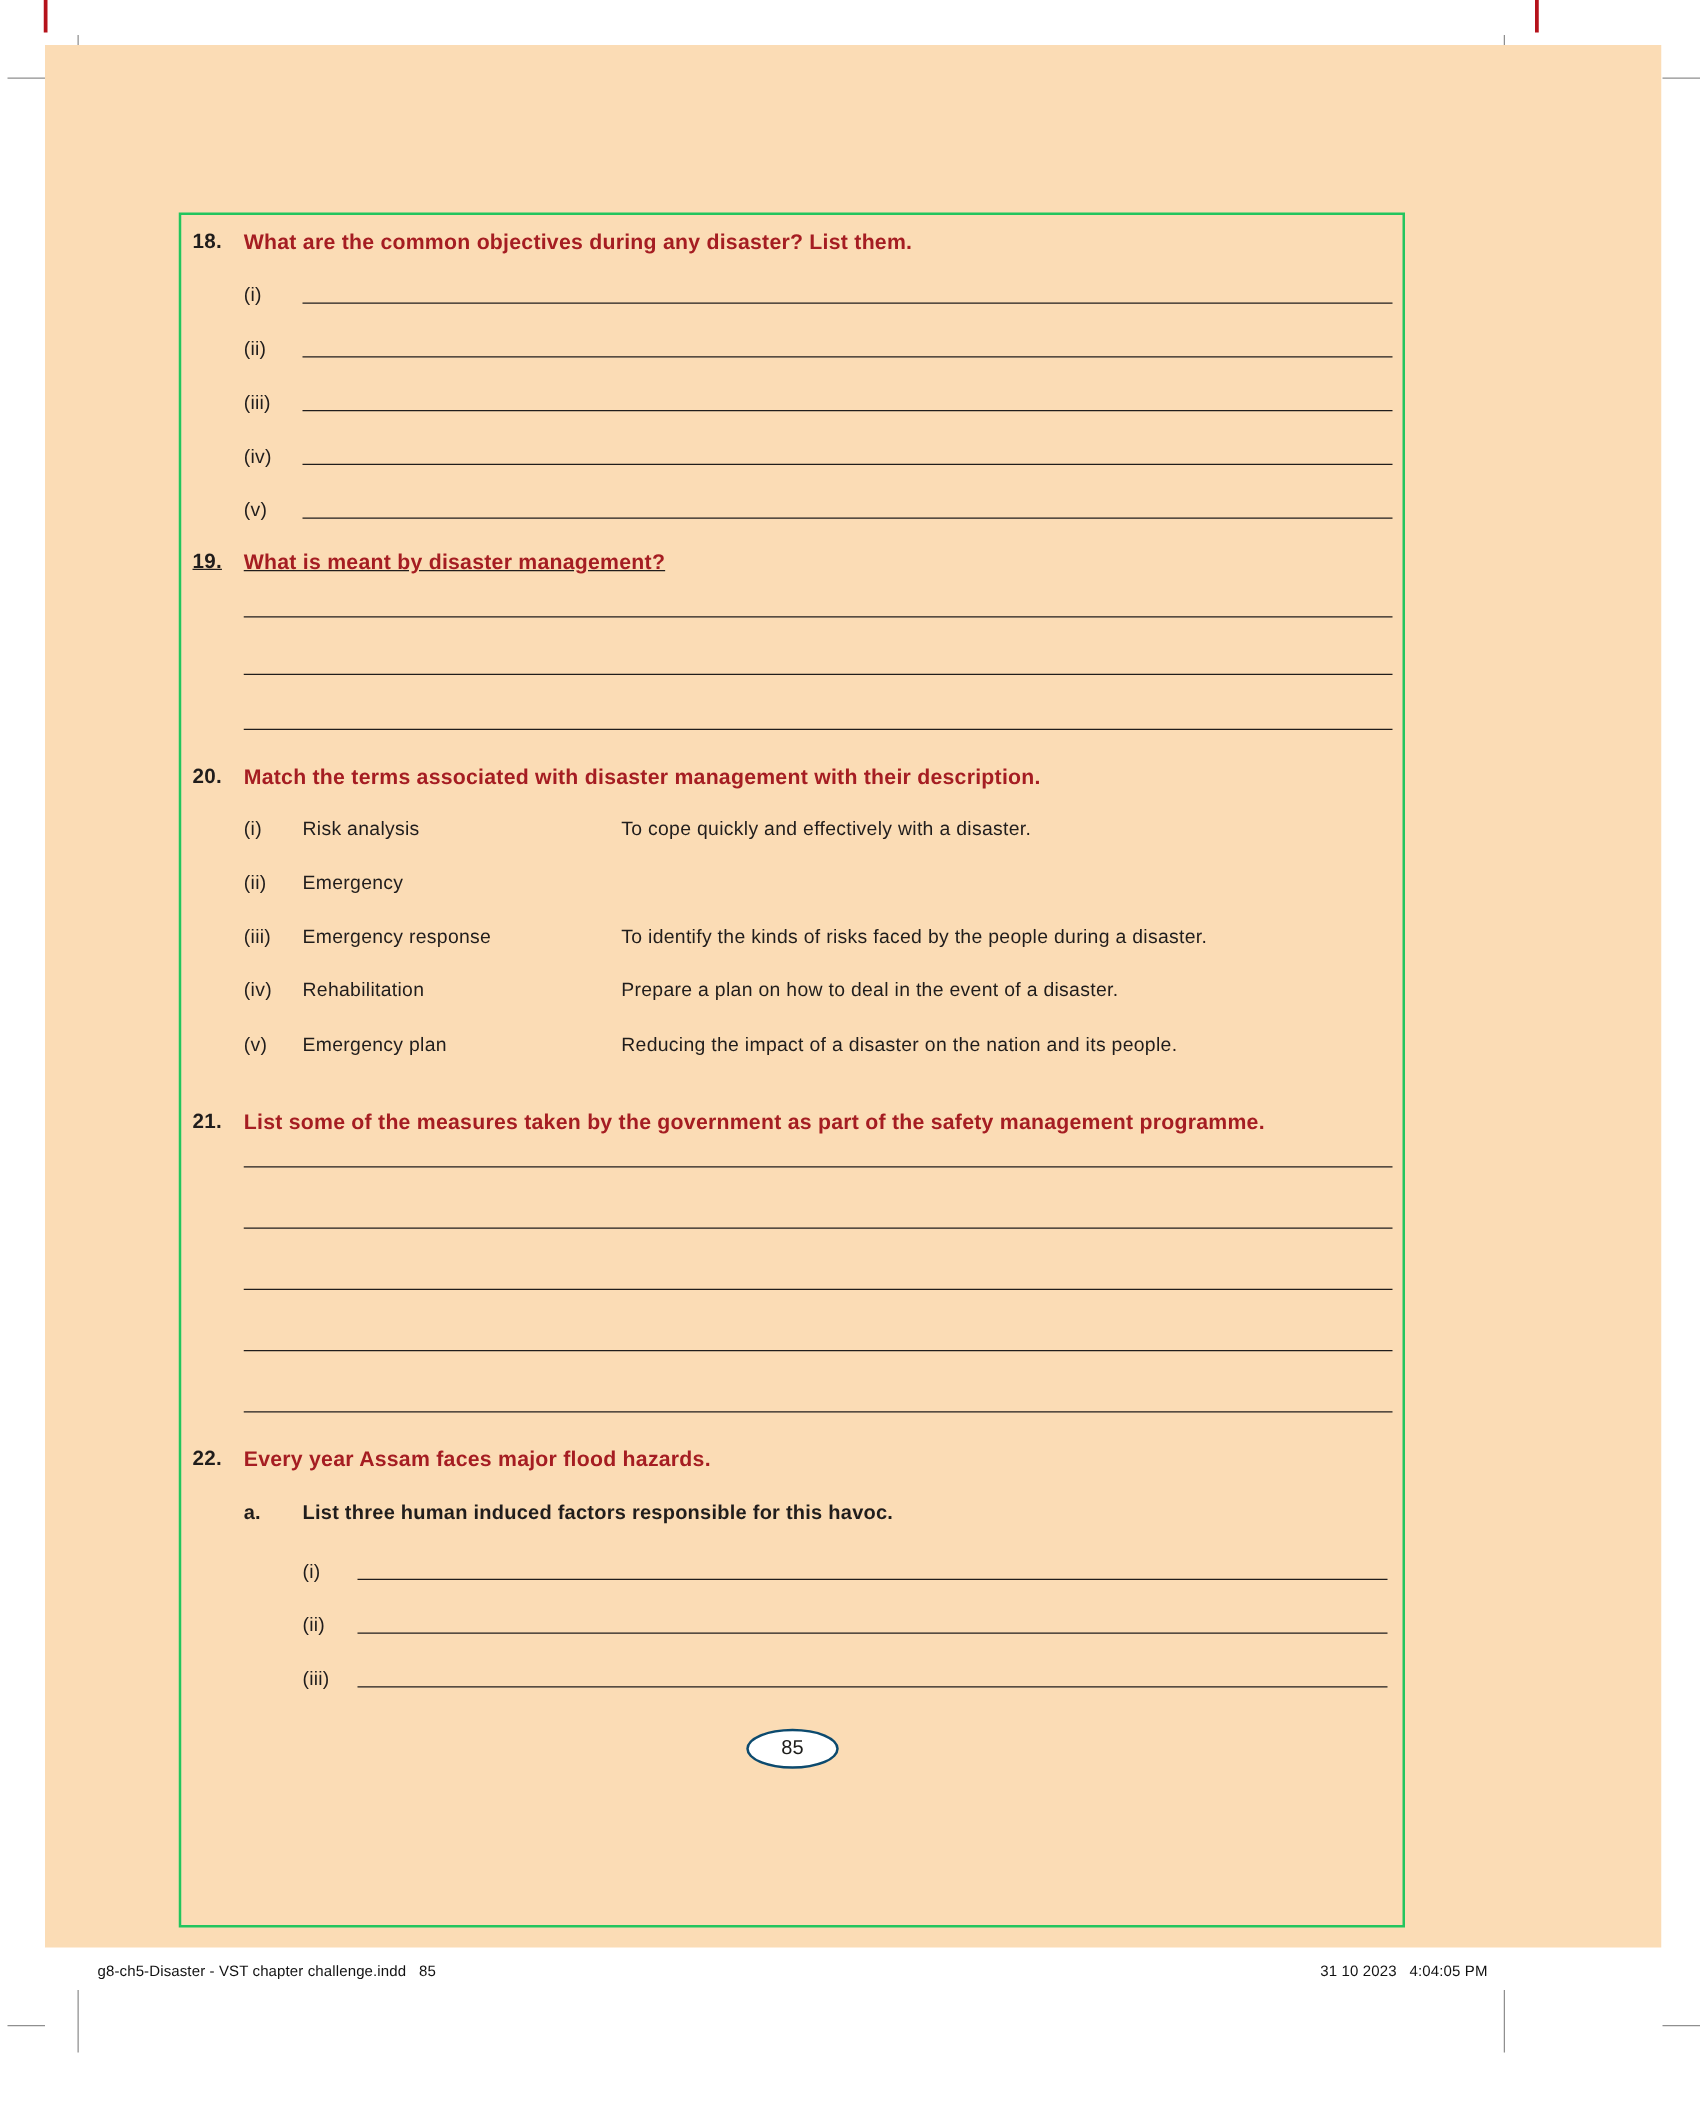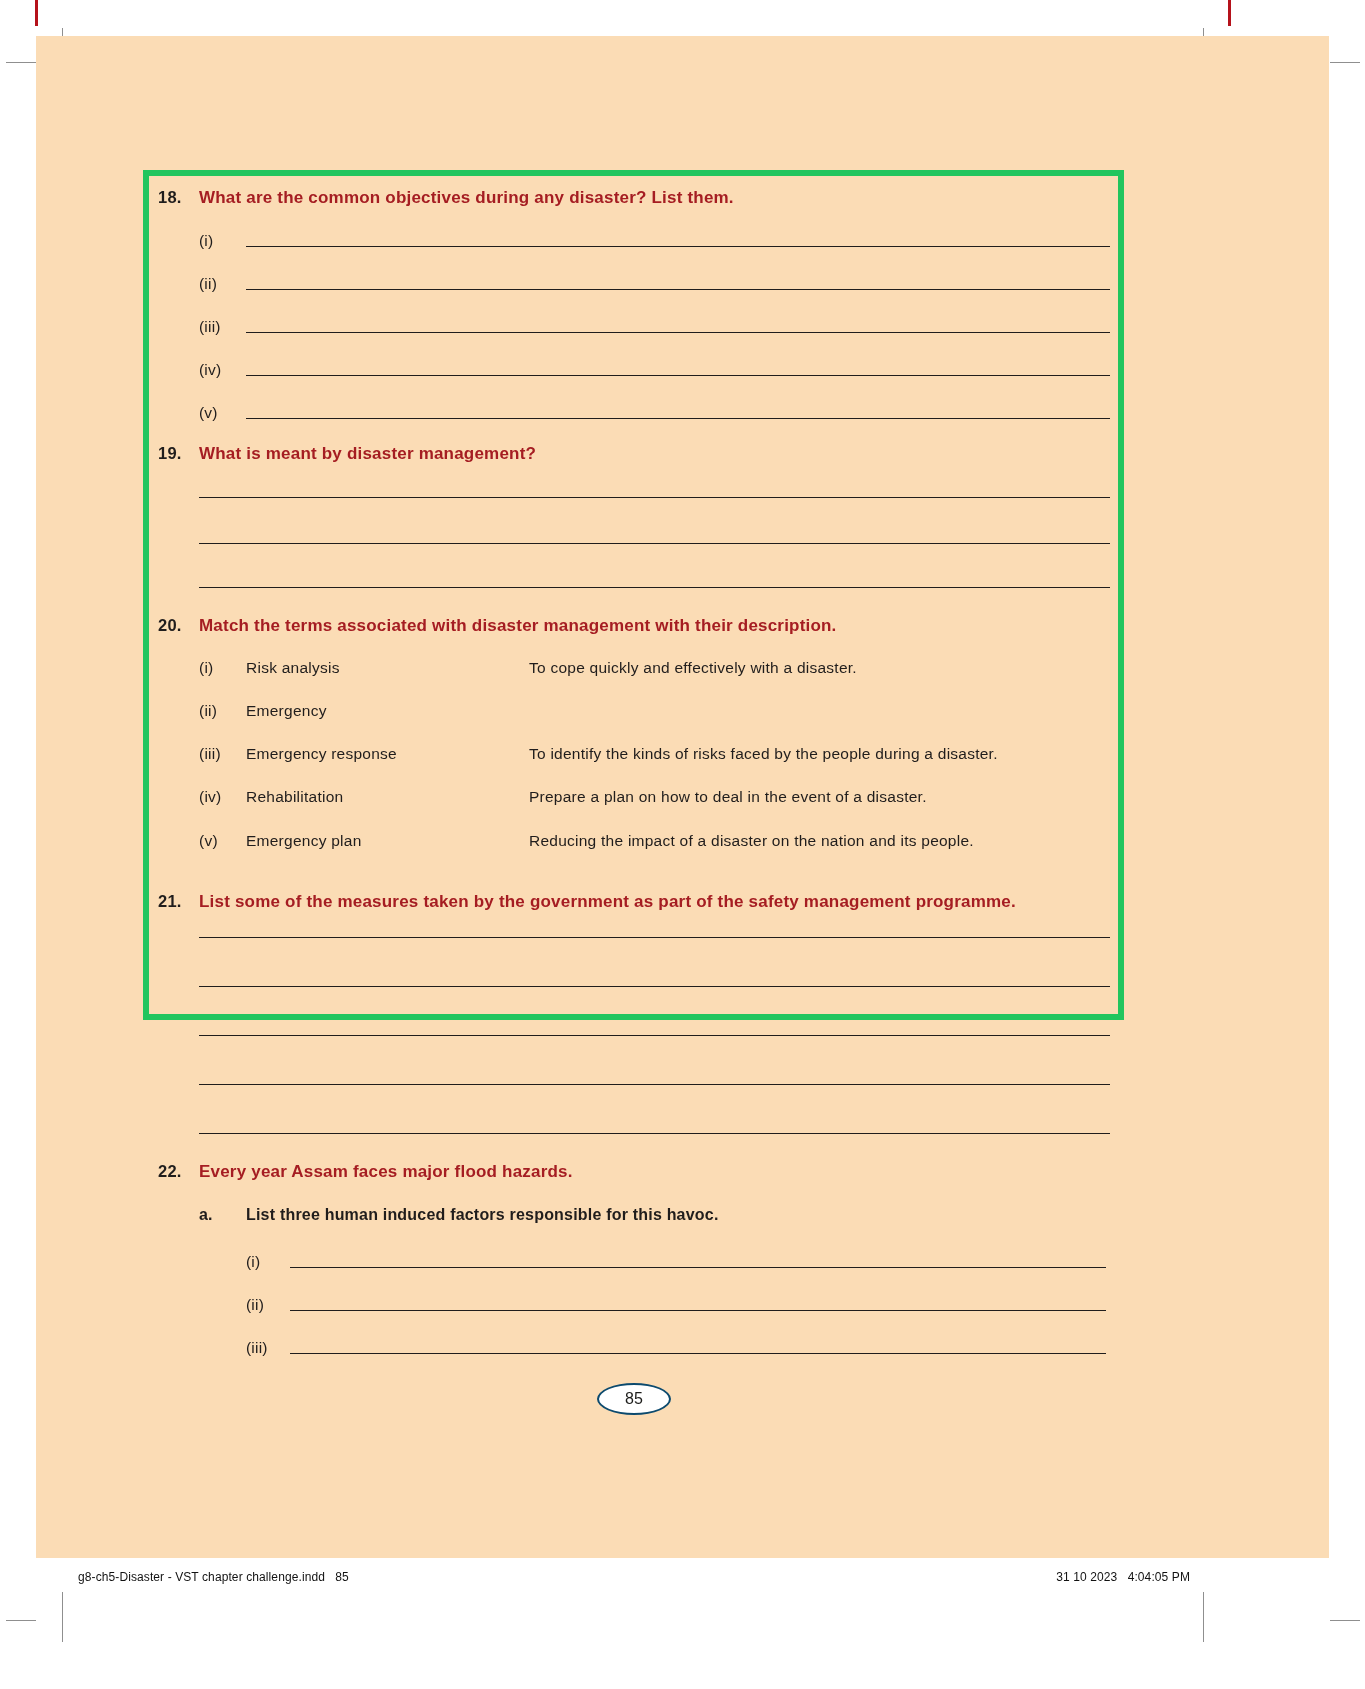--- a/index.html
+++ b/index.html
@@ -18,8 +18,8 @@
   }
   .qbox {
     position:absolute; left:143px; top:170px;
-    width:981px; height:850px;
-    border:6px solid #22c55e;
+    width:981px; height:1372px;
+    border:2px solid #22c55e;
   }
   .qhead { position:absolute; left:9px; right:8px; display:flex; }
   .qnum { width:41px; font-weight:bold; font-size:16.5px; letter-spacing:.2px; flex:0 0 41px; }

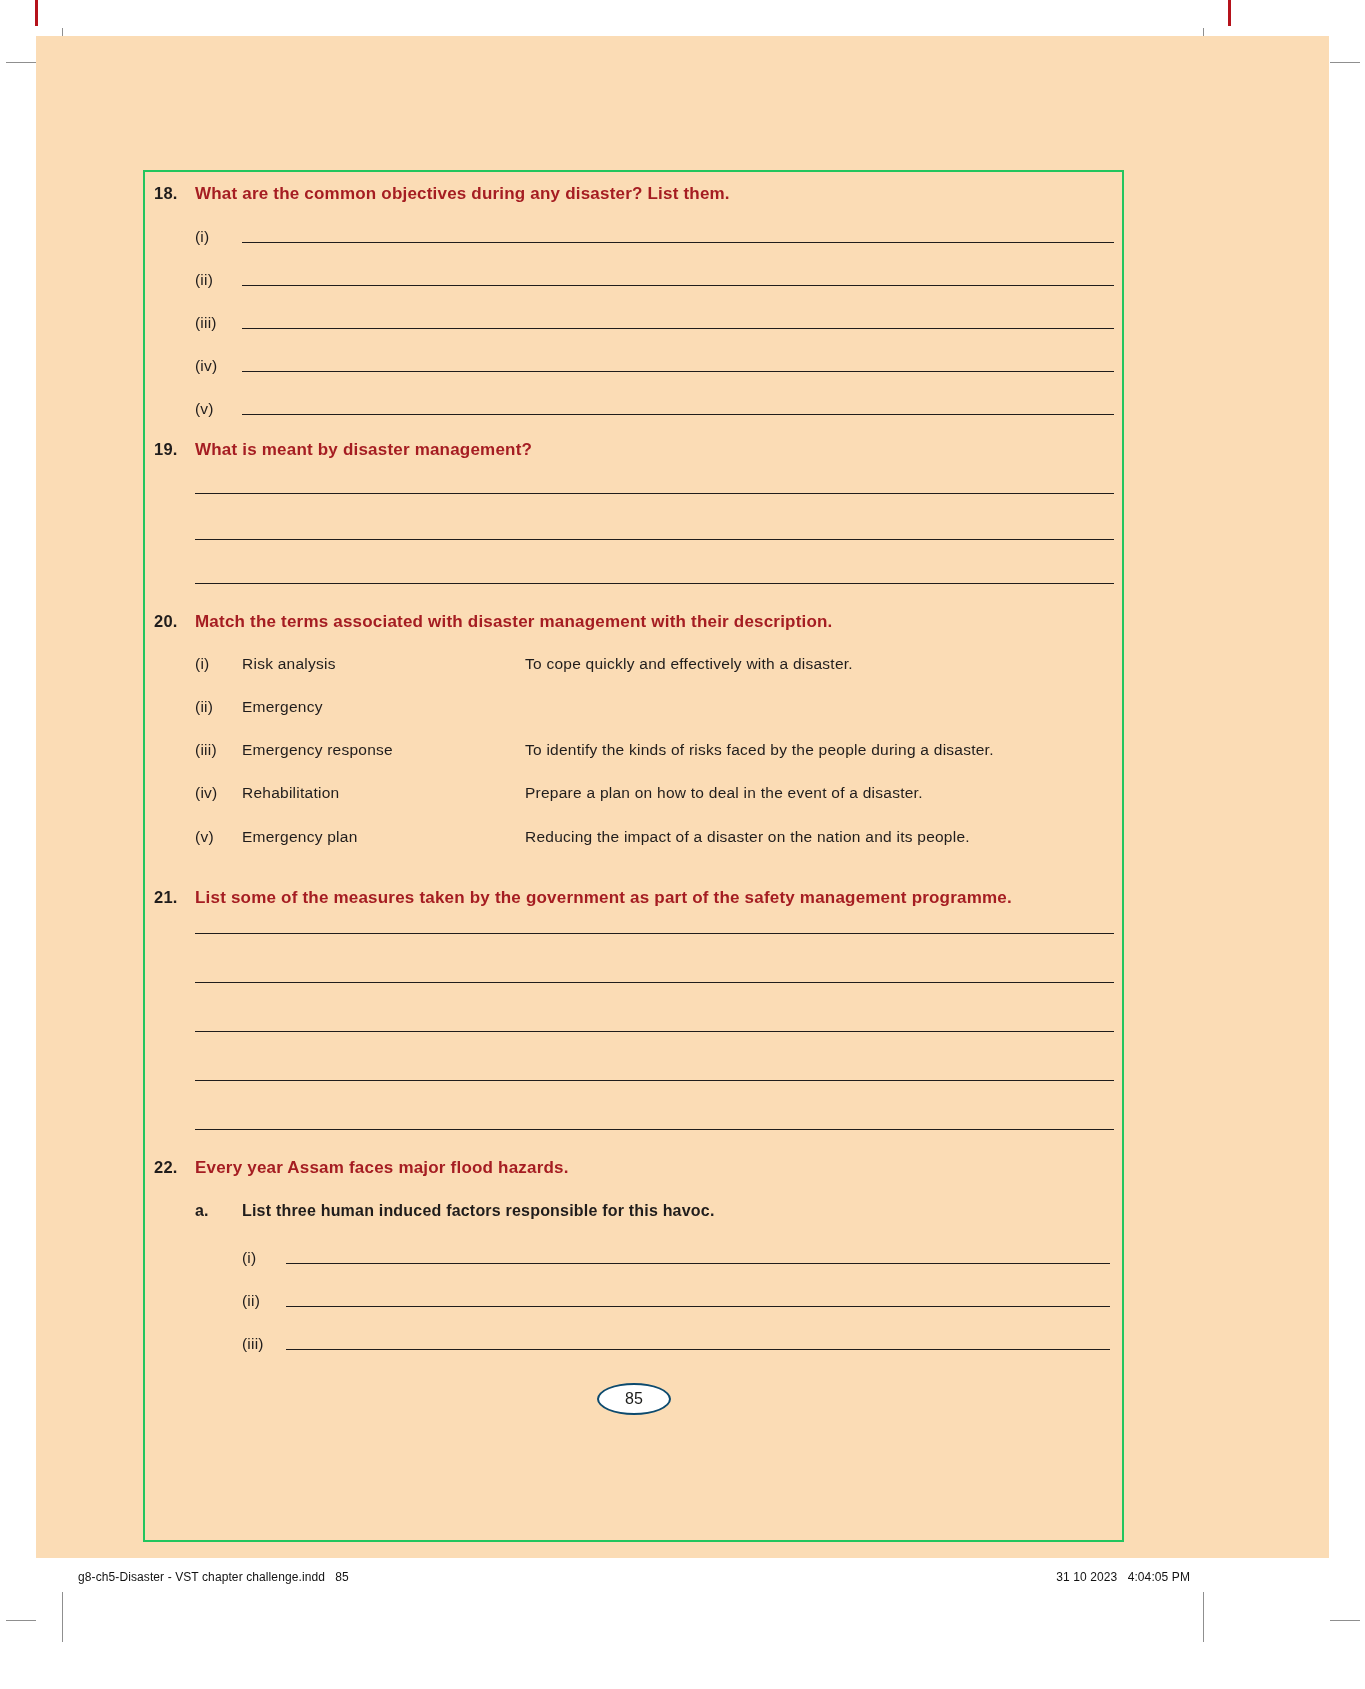--- a/index.html
+++ b/index.html
@@ -94,7 +94,7 @@
     <span class="rule"></span>
   </div>
 
-  <div class="qhead" style="top:268px;">
+  <div class="qhead" style="top:268px;text-decoration:underline;">
     <span class="qnum">19.</span>
     <span class="qtitle">What is meant by disaster management?</span>
   </div>

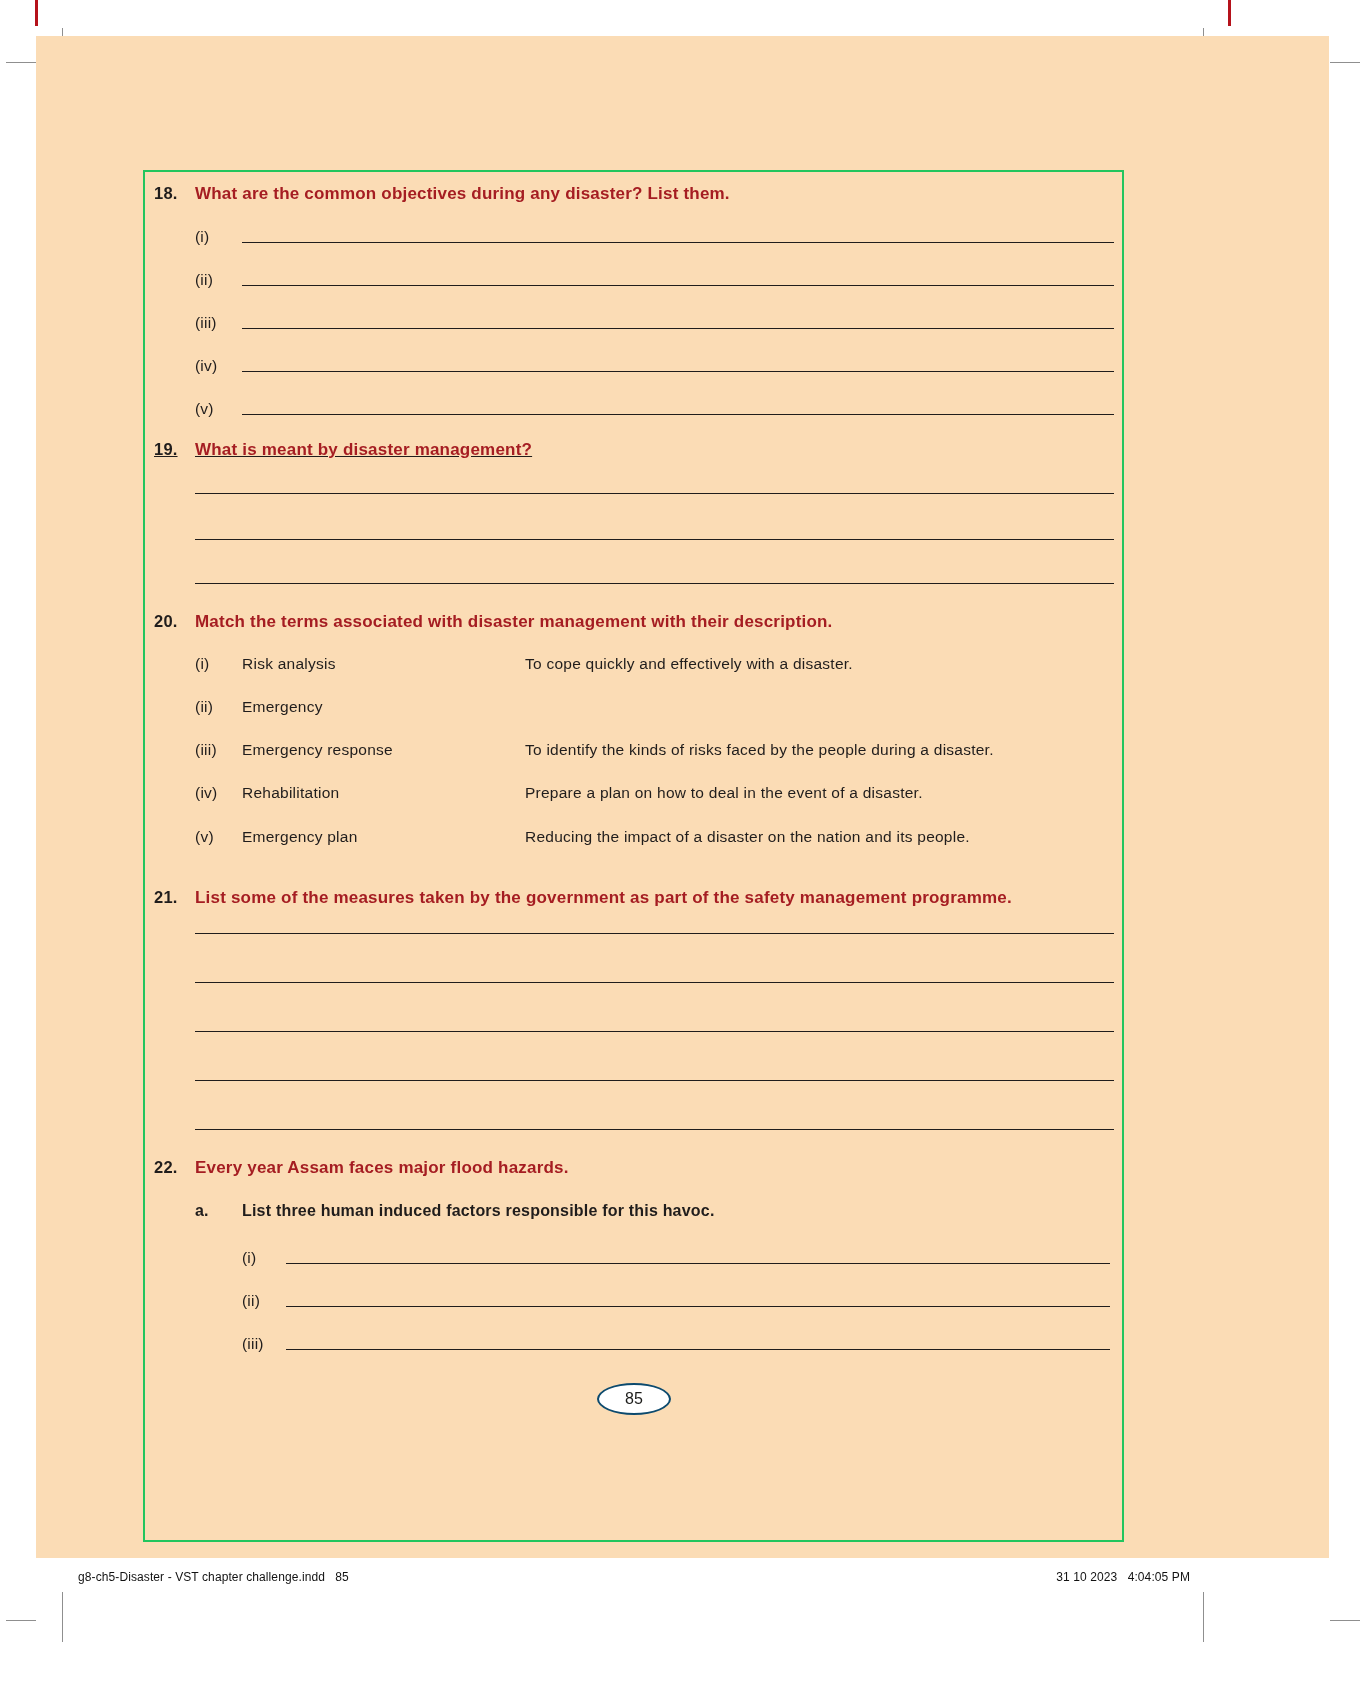--- a/index.html
+++ b/index.html
@@ -31,7 +31,7 @@
   .match-row { position:absolute; left:50px; right:4px; display:flex; font-size:15.5px; letter-spacing:.25px; white-space:nowrap; }
   .match-label { width:47px; flex:0 0 47px; }
   .match-term { width:255px; flex:0 0 255px; }
-  .match-desc { flex:1;margin-left:28px; }
+  .match-desc { flex:1; }
   .sub-head { position:absolute; left:50px; right:8px; display:flex; font-weight:bold; font-size:16px; letter-spacing:.2px; }
   .sub-label { width:47px; flex:0 0 47px; }
   .sub-blank { left:97px; right:12px; }

